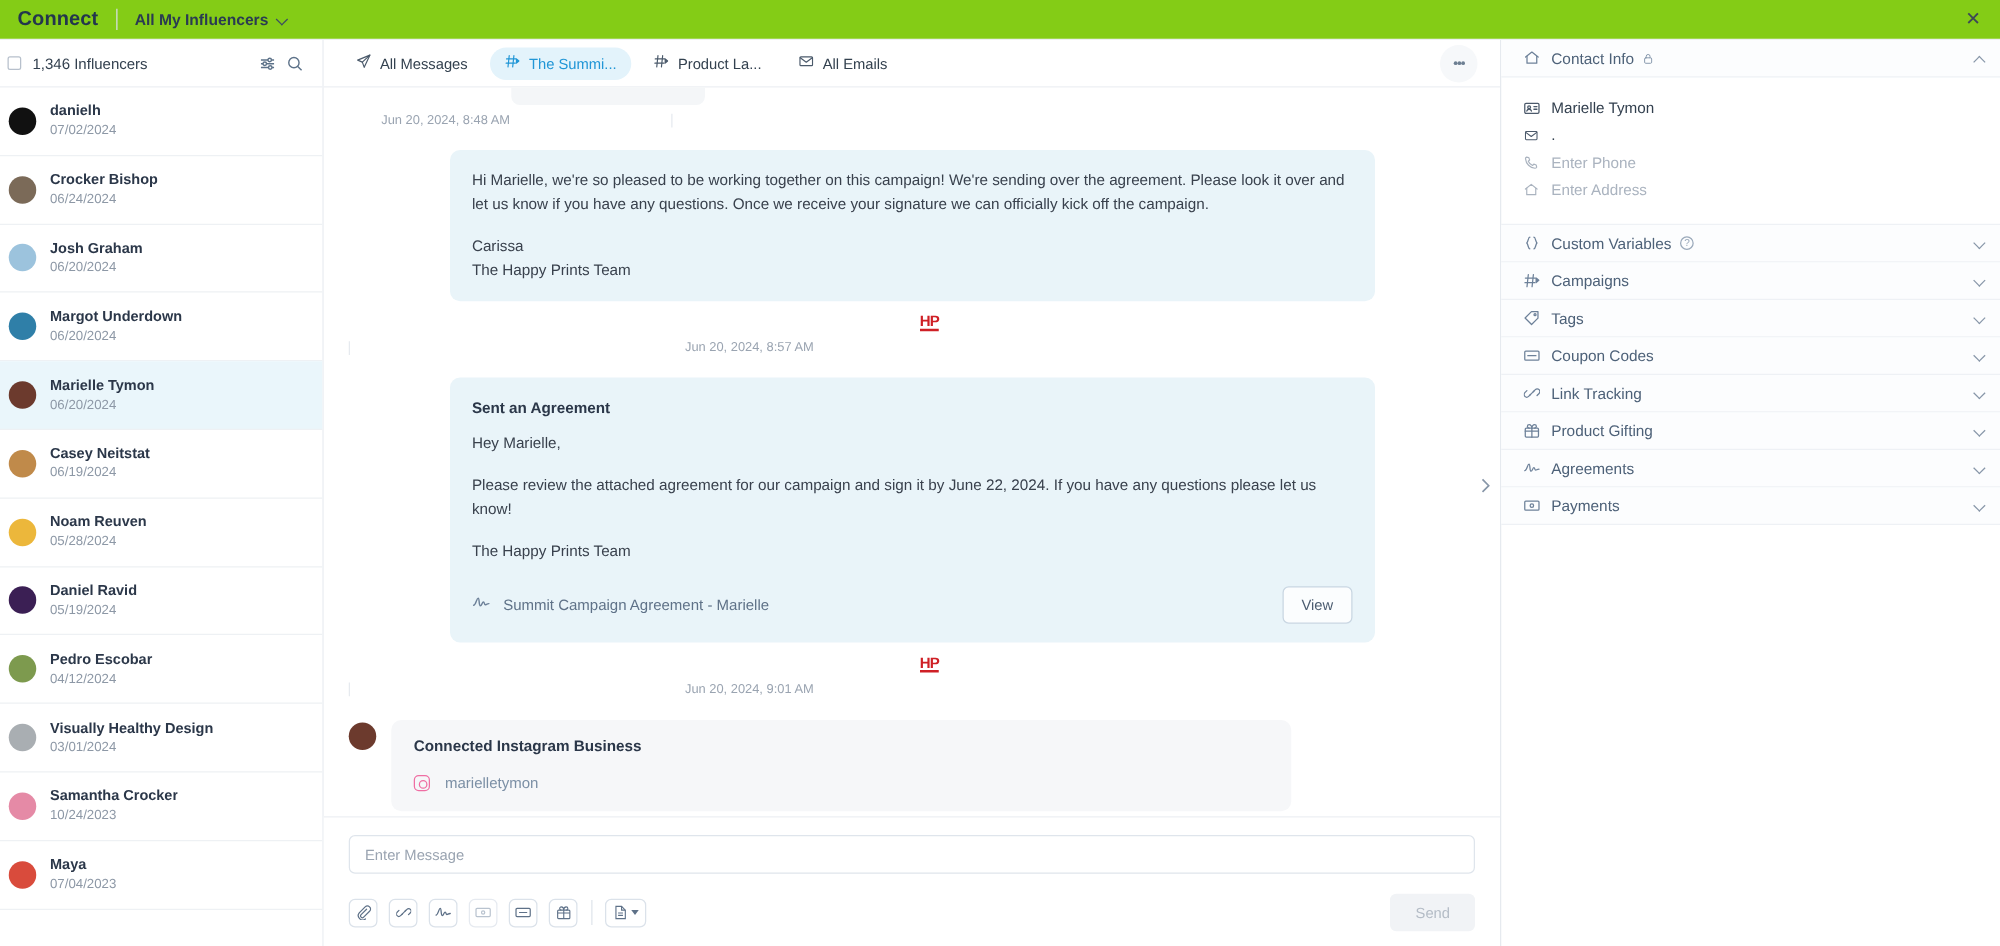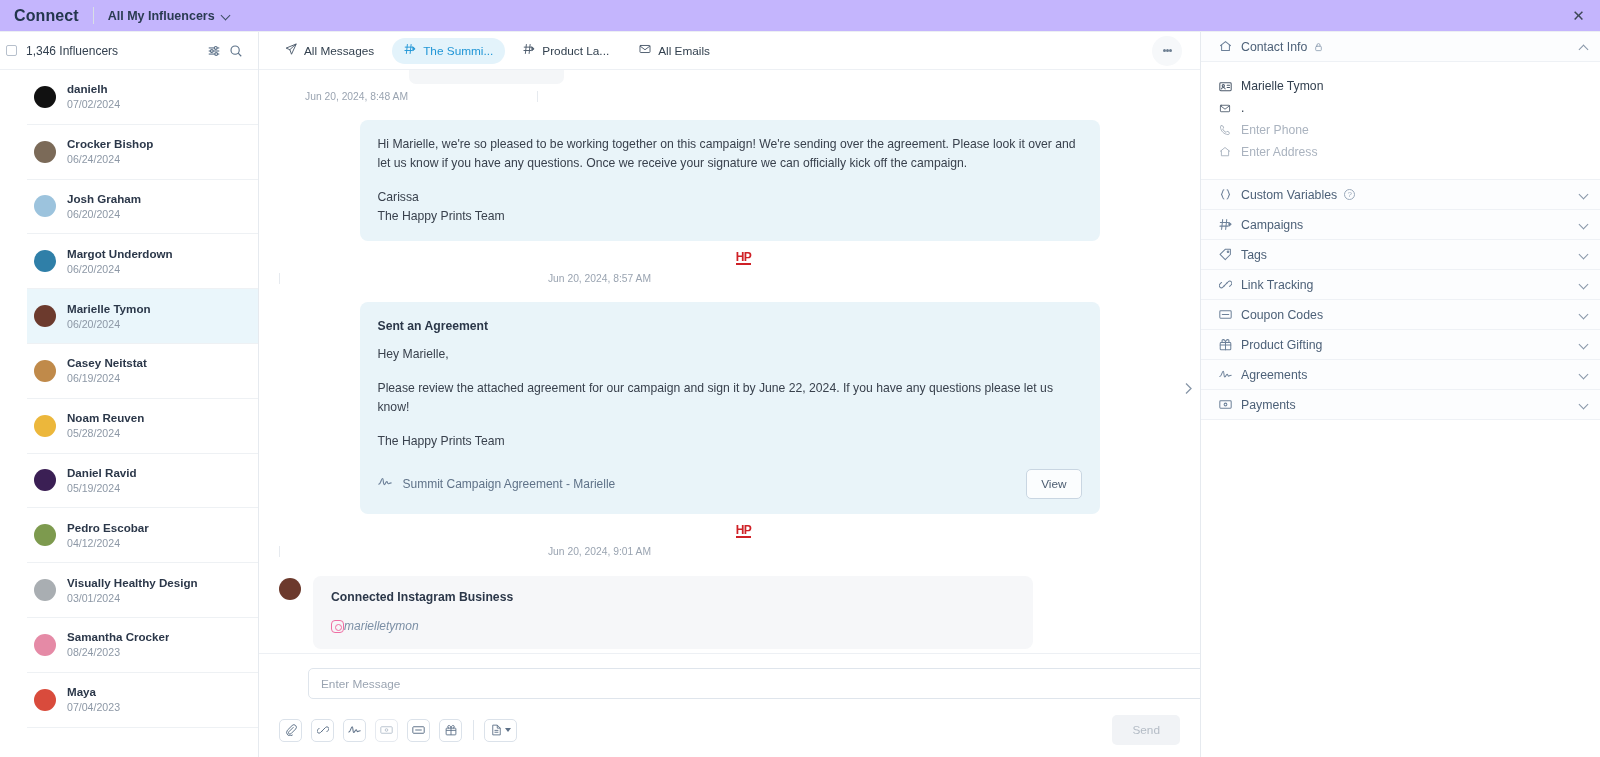--- a/index.html
+++ b/index.html
@@ -17,7 +17,7 @@
     height: 31px; min-height: 31px;
     display: flex; align-items: center;
     padding: 0 14px;
-    background: #c4b5fd;
+    background: #84cc16;
     position: relative;
   }
   .brand {

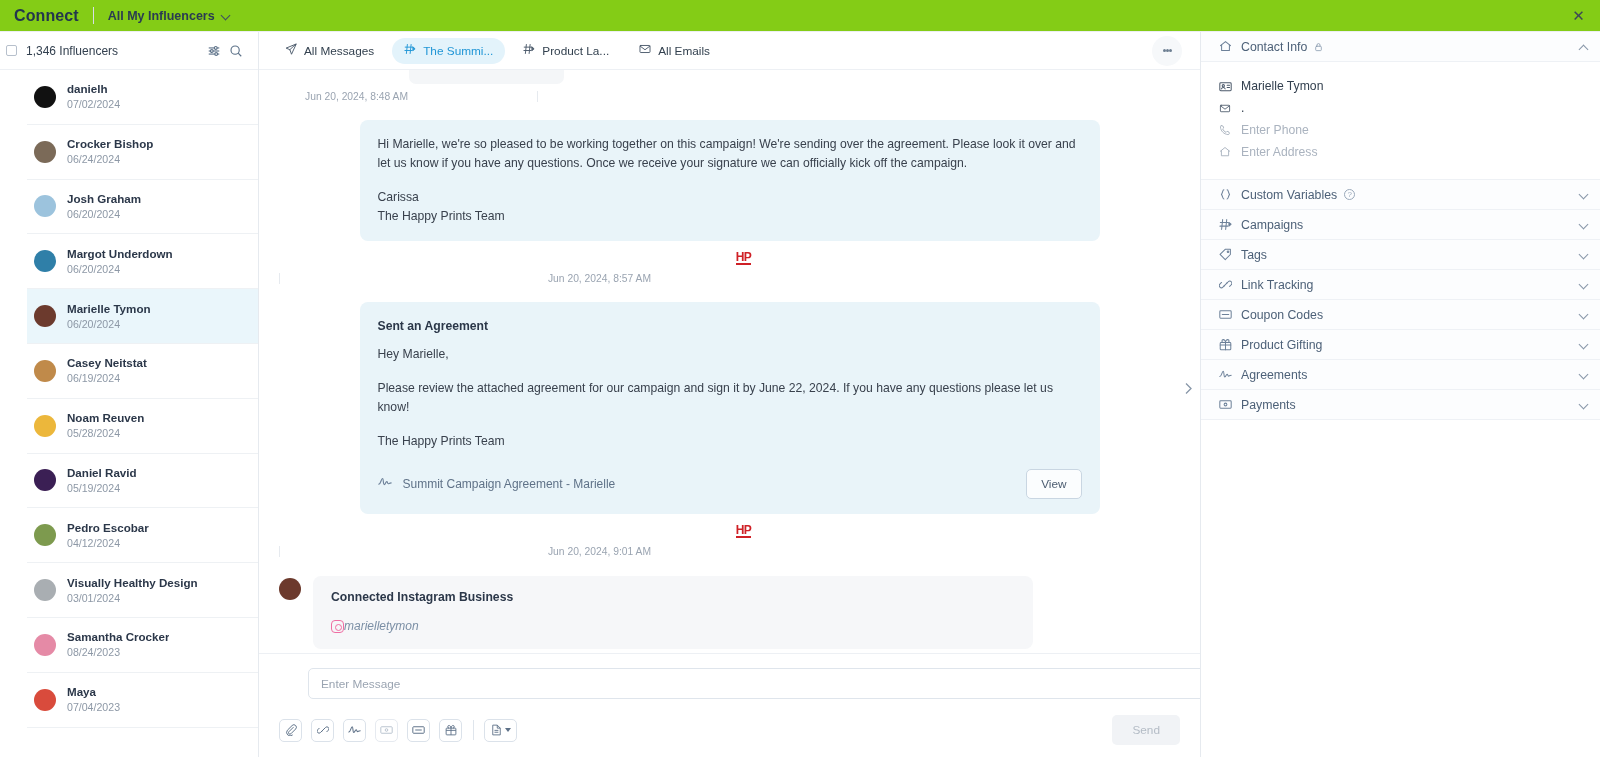--- a/index.html
+++ b/index.html
@@ -65,7 +65,7 @@
   }
   .count { font-size: 12px; color: #33404f; flex: 1; }
   .head-ico { width: 22px; height: 22px; display:flex; align-items:center; justify-content:center; cursor:pointer; color:#5d7289; }
-  .list { flex: 1; overflow: hidden; margin-left: 27px; }
+  .list { flex: 1; overflow: hidden; }
   .row {
     height: 54.8px; display: flex; align-items: center;
     padding: 0 10px 0 7px;

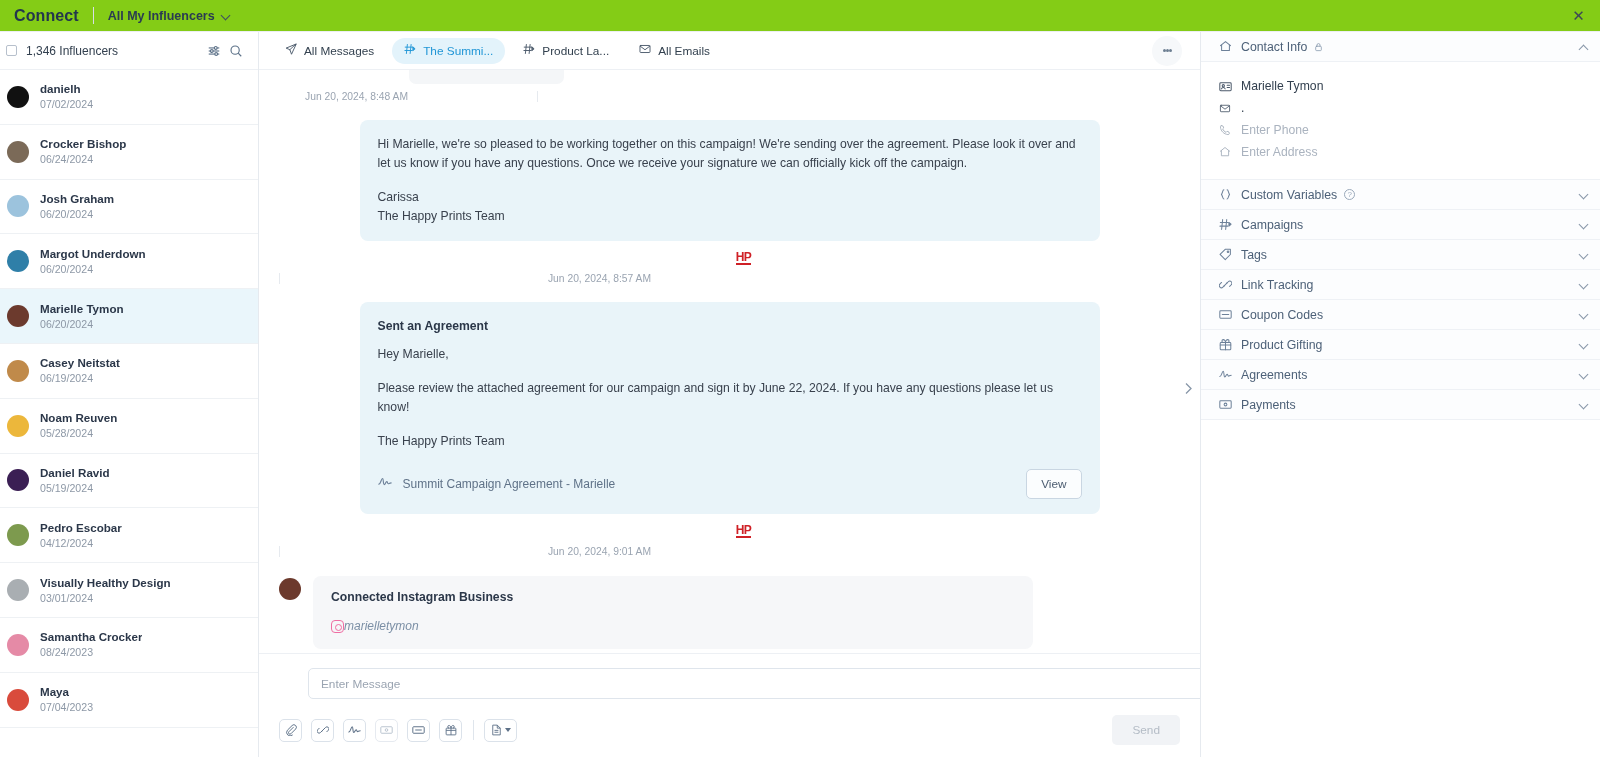--- a/index.html
+++ b/index.html
@@ -625,6 +625,17 @@
           </div>
           <div class="acc-head">
             <span class="ic">
+              <svg width="13" height="13" viewBox="0 0 16 14" fill="none" stroke="#6d8199" stroke-width="1.25" stroke-linecap="round" stroke-linejoin="round">
+                <rect x="1" y="2.5" width="14" height="9" rx="1"></rect>
+                <line x1="4" y1="7" x2="12" y2="7"></line>
+              </svg>
+            </span>
+            <span class="acc-label">Coupon Codes</span>
+            <span class="acc-sp"></span>
+            <span class="chev"></span>
+          </div>
+          <div class="acc-head">
+            <span class="ic">
               <svg width="13" height="13" viewBox="0 0 16 16" fill="none" stroke="#6d8199" stroke-width="1.25" stroke-linecap="round" stroke-linejoin="round">
                 <path d="M6.6 9.4l-1.8 1.8a2.6 2.6 0 11-3.7-3.7l2-2"></path>
                 <path d="M9.4 6.6l2-2a2.6 2.6 0 113.7 3.7l-2 2"></path>
@@ -632,17 +643,6 @@
               </svg>
             </span>
             <span class="acc-label">Link Tracking</span>
-            <span class="acc-sp"></span>
-            <span class="chev"></span>
-          </div>
-          <div class="acc-head">
-            <span class="ic">
-              <svg width="13" height="13" viewBox="0 0 16 14" fill="none" stroke="#6d8199" stroke-width="1.25" stroke-linecap="round" stroke-linejoin="round">
-                <rect x="1" y="2.5" width="14" height="9" rx="1"></rect>
-                <line x1="4" y1="7" x2="12" y2="7"></line>
-              </svg>
-            </span>
-            <span class="acc-label">Coupon Codes</span>
             <span class="acc-sp"></span>
             <span class="chev"></span>
           </div>

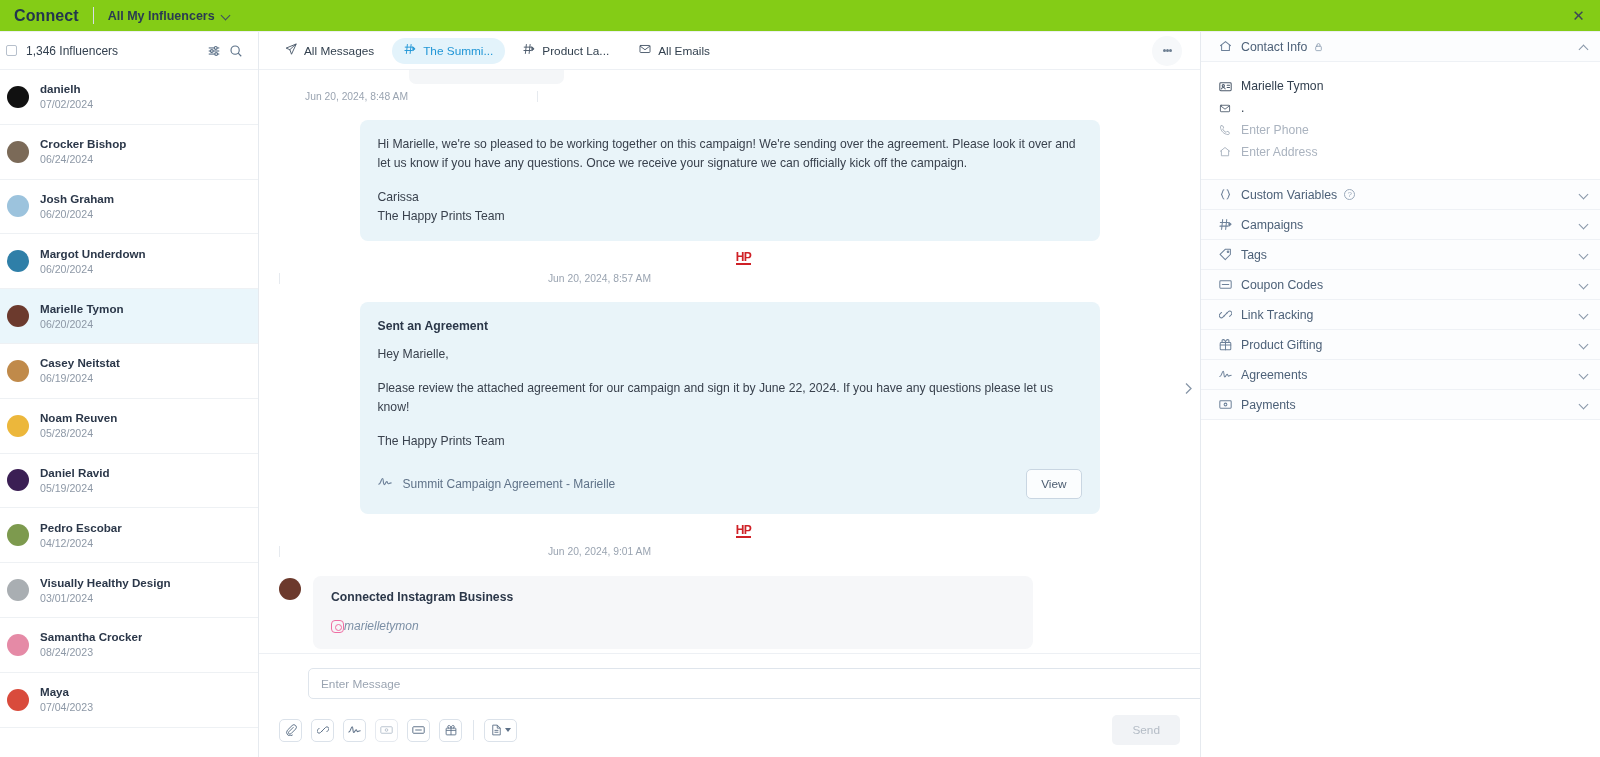--- a/index.html
+++ b/index.html
@@ -158,7 +158,7 @@
     padding: 14px 18px 16px 18px; width: 720px;
   }
   .card-title { font-weight: 700; font-size: 12.2px; color: #2b3749; }
-  .card-row { display: flex; align-items: center; gap: 0; margin-top: 15px; font-style: italic; }
+  .card-row { display: flex; align-items: center; gap: 12px; margin-top: 15px; }
   .ig-ico { width: 13px; height: 13px; border: 1.4px solid #ef6ea3; border-radius: 4px; position: relative; }
   .ig-ico:before { content:""; position:absolute; left:3px; top:3px; width:5px; height:5px;
     border:1.3px solid #ef6ea3; border-radius:50%; }

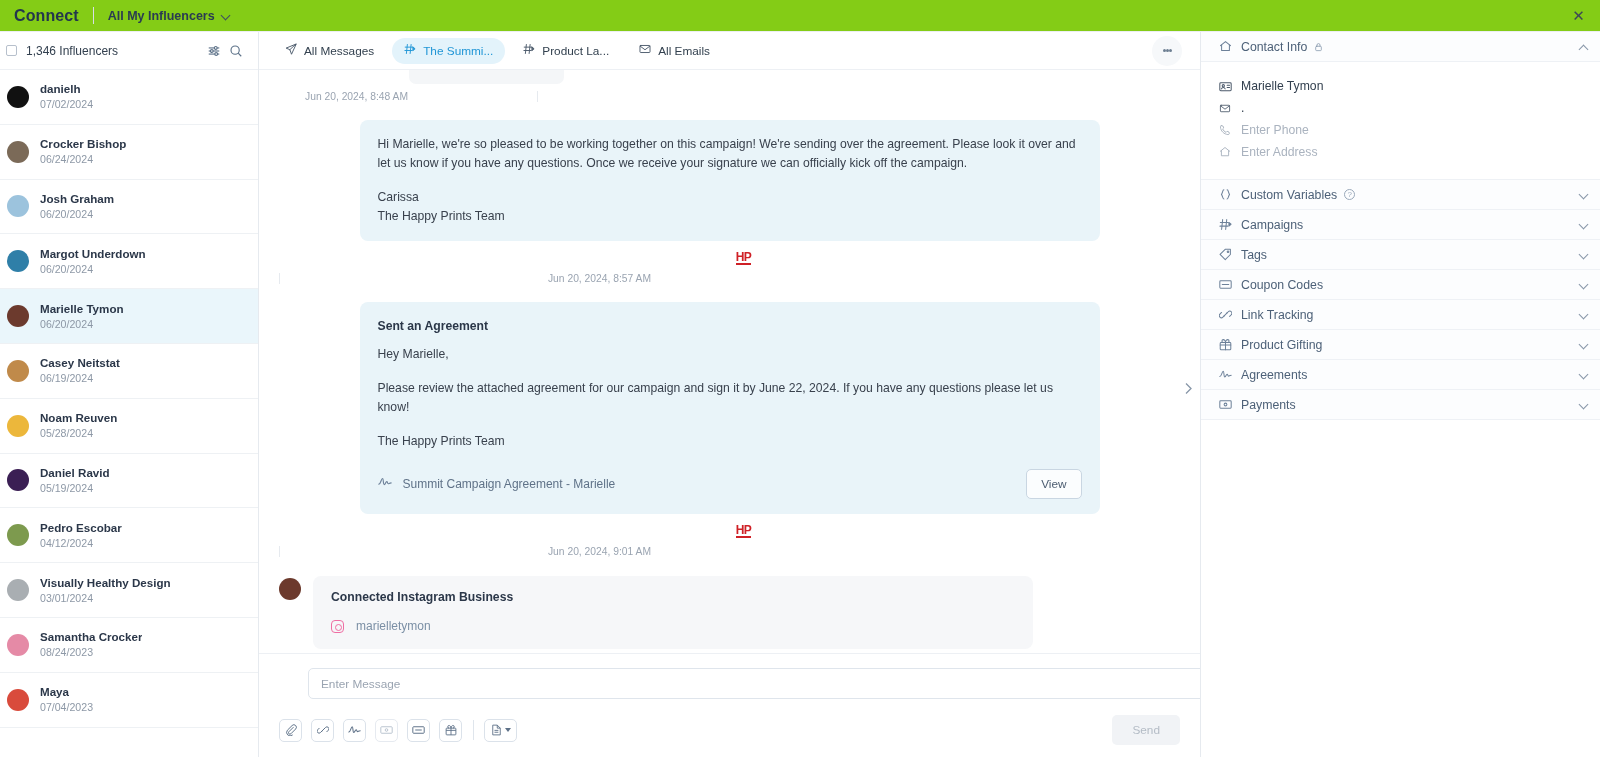--- a/index.html
+++ b/index.html
@@ -342,7 +342,7 @@
             <div class="av" style="background:#e58aa6"></div>
             <div class="row-txt">
               <div class="row-name">Samantha Crocker</div>
-              <div class="row-date">08/24/2023</div>
+              <div class="row-date">10/24/2023</div>
             </div>
           </div>
           <div class="row">

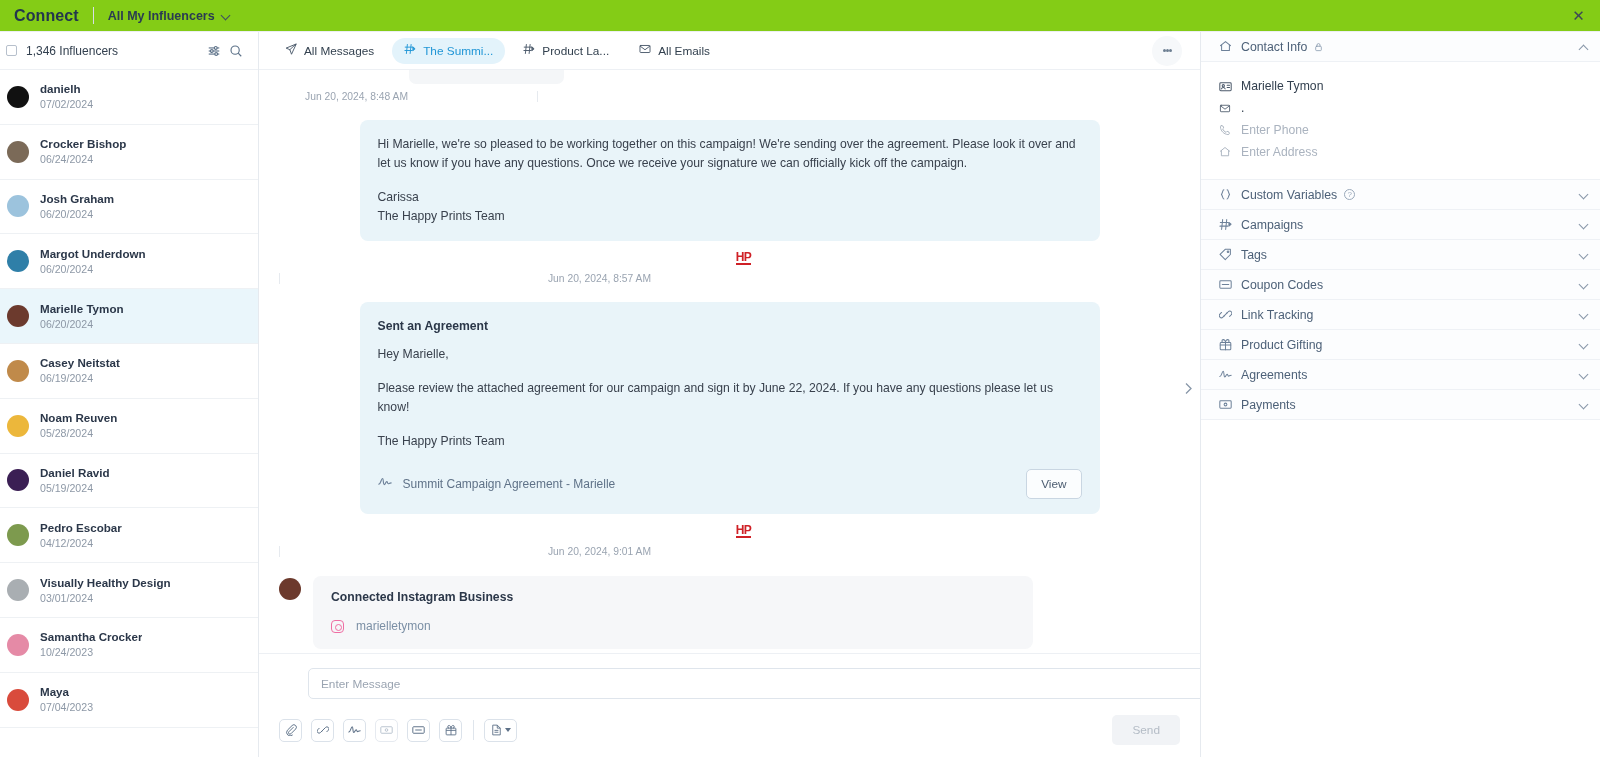--- a/index.html
+++ b/index.html
@@ -170,7 +170,7 @@
   .msg-input {
     width: 100%; height: 31px; border: 1px solid #dfe5ec; border-radius: 5px;
     padding: 0 12px; font-size: 11.8px; color: #33404f; outline: none;
-    font-family: "Liberation Sans", sans-serif; background:#fff;margin-left:29px;
+    font-family: "Liberation Sans", sans-serif; background:#fff;
   }
   .msg-input::placeholder { color: #9aa4b1; }
   .tools { display: flex; align-items: center; margin-top: 16px; }

